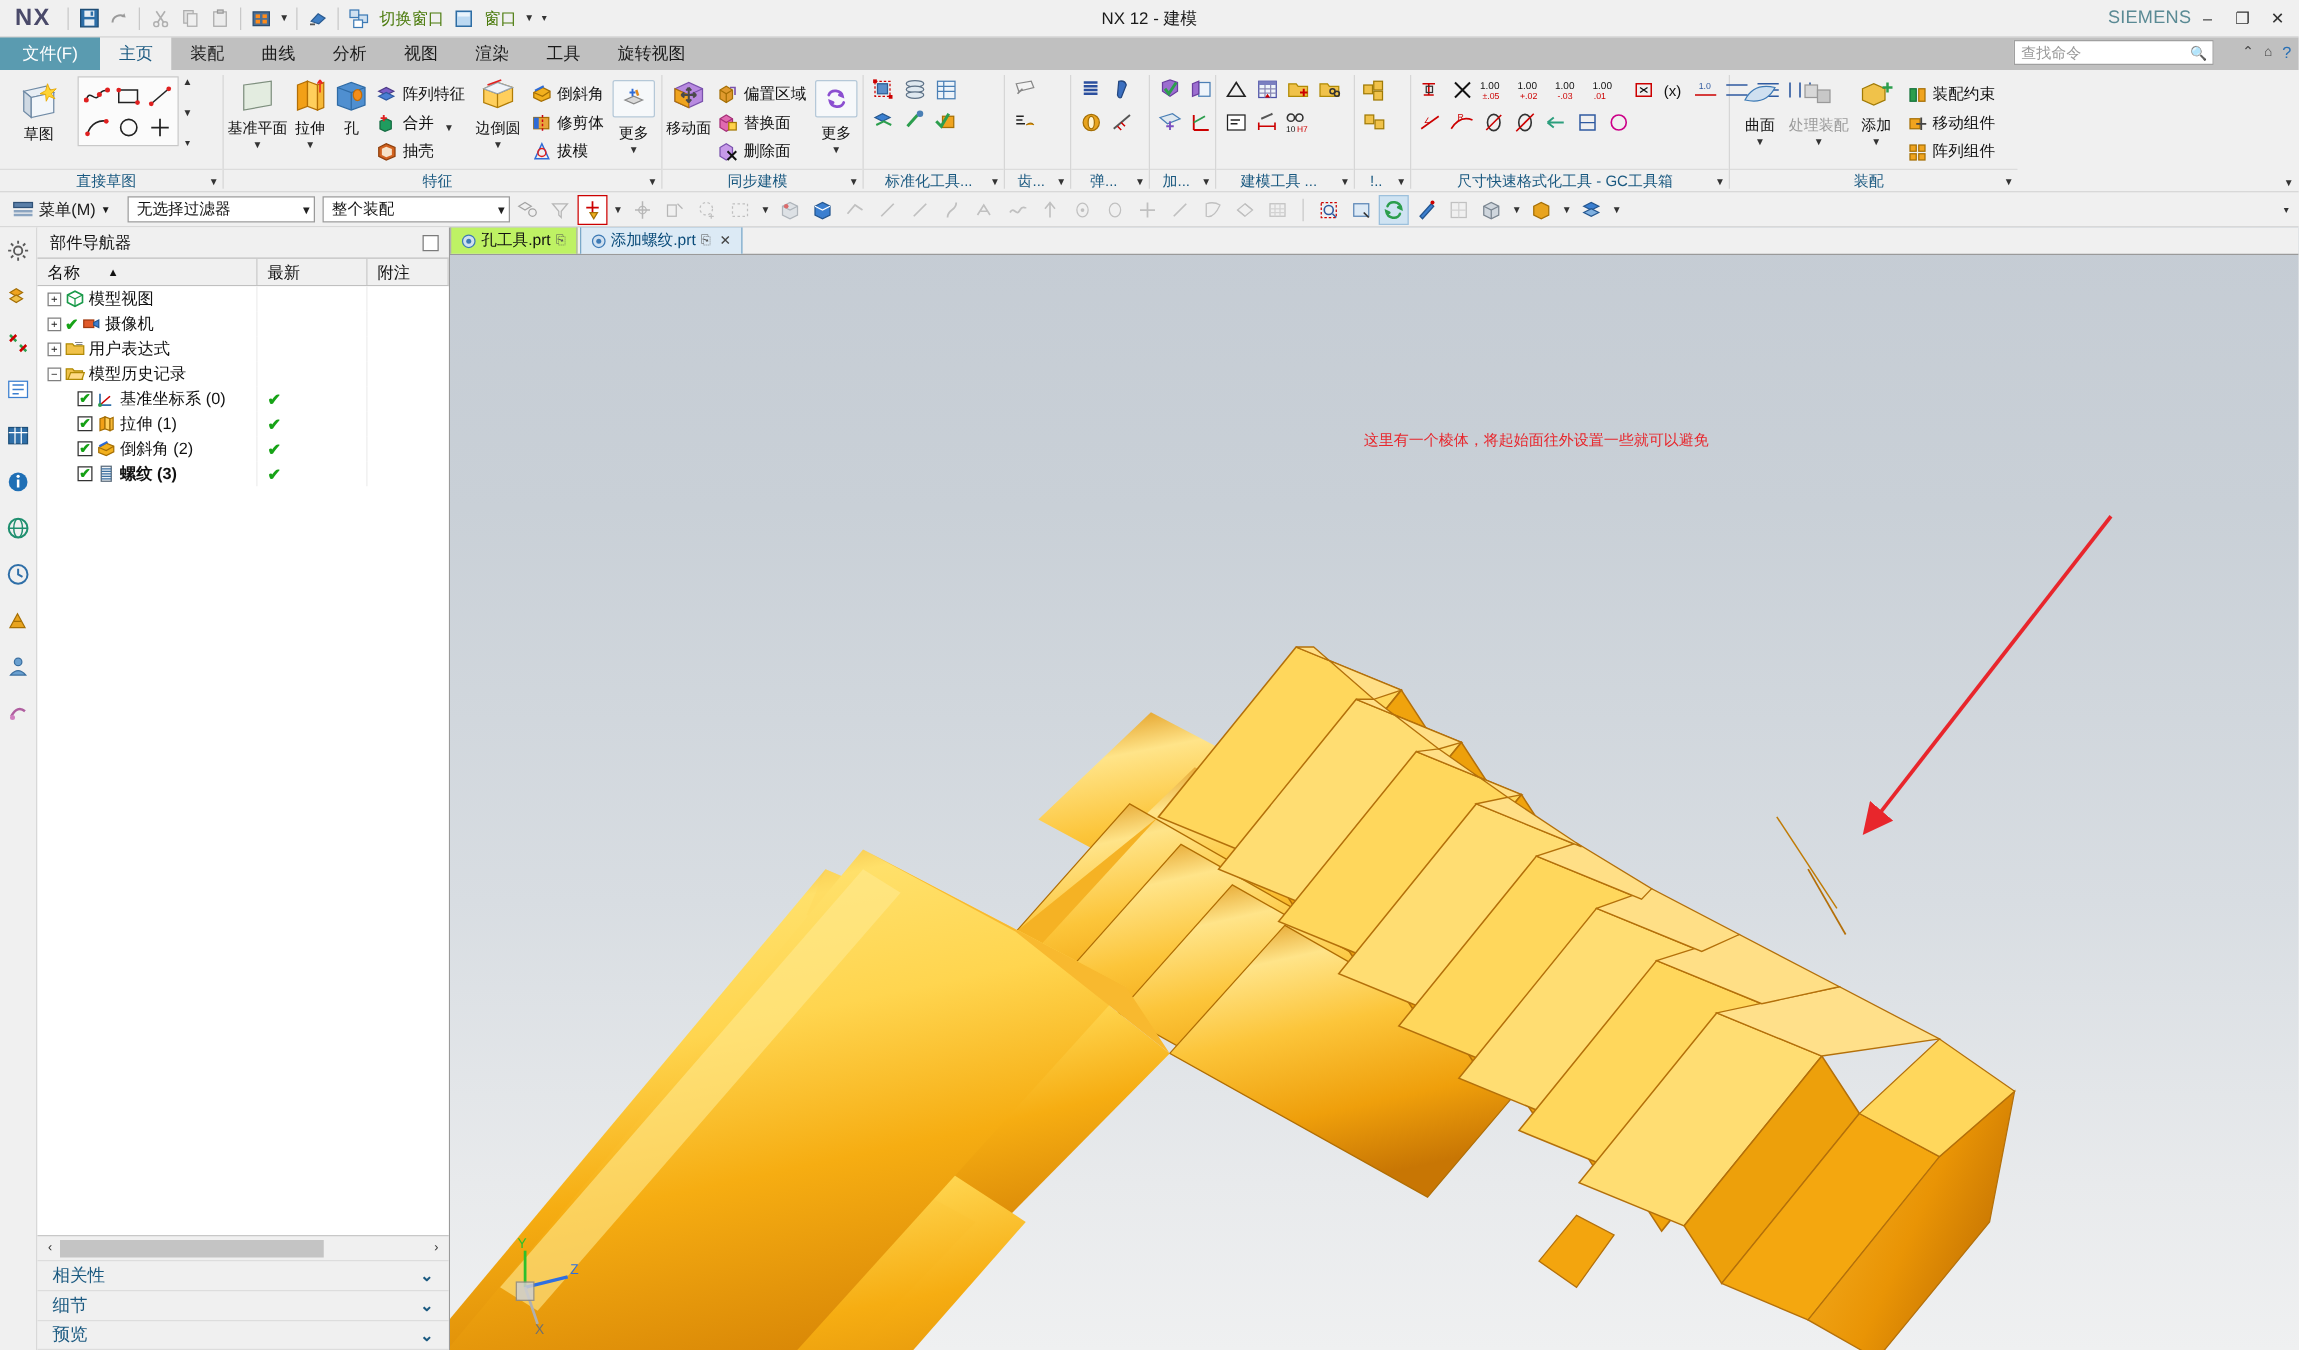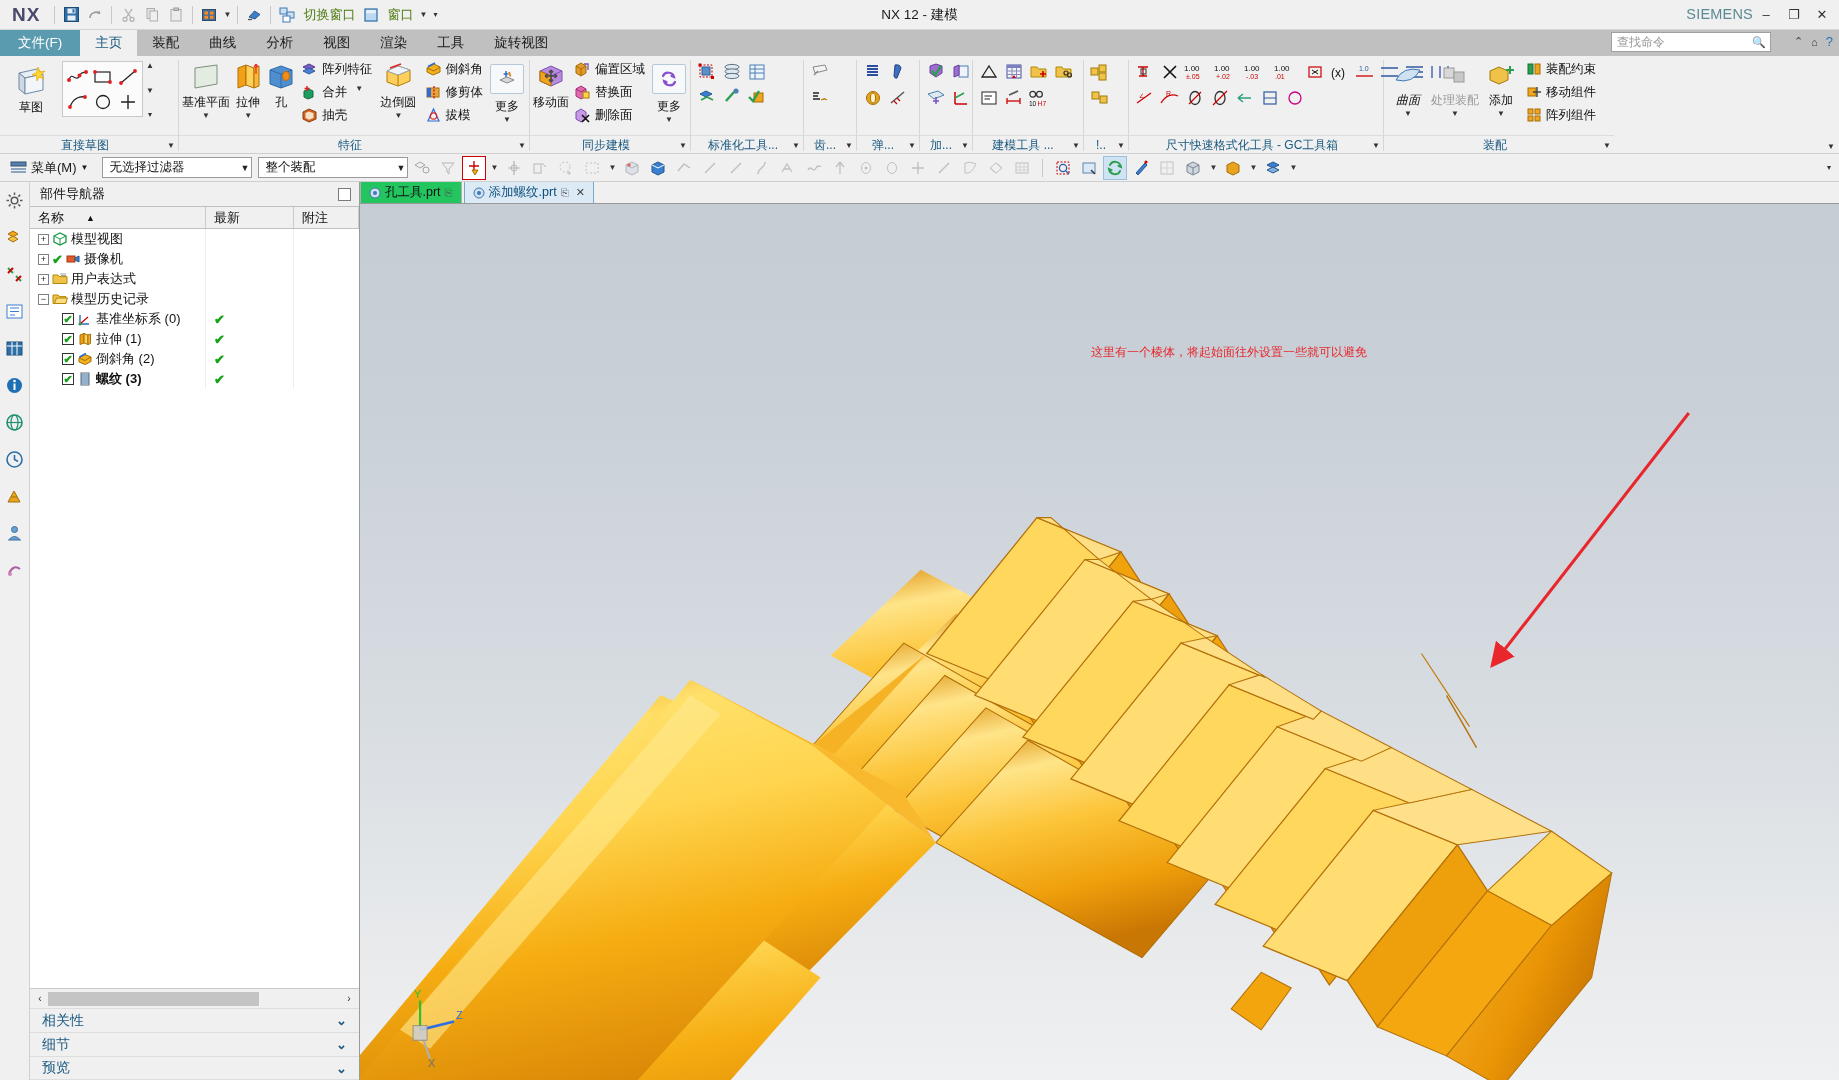--- a/index.html
+++ b/index.html
@@ -76,7 +76,7 @@
   .bigbtn .lbl { font-size:12px; color:#111; margin-top:2px; white-space:nowrap; text-align:center;}
   .bigbtn .dncaret { font-size:8px; color:#333; line-height:9px; }
   .smbtn {
-    display:flex; align-items:flex-start; gap:4px; height:23px; padding:0 4px; cursor:default; white-space:nowrap;
+    display:flex; align-items:flex-end; gap:4px; height:23px; padding:0 4px; cursor:default; white-space:nowrap;
   }
   .smbtn .lbl { font-size:12.5px; color:#111; }
   .smbtn .dncaret { font-size:8px; color:#333; margin-left:4px;}

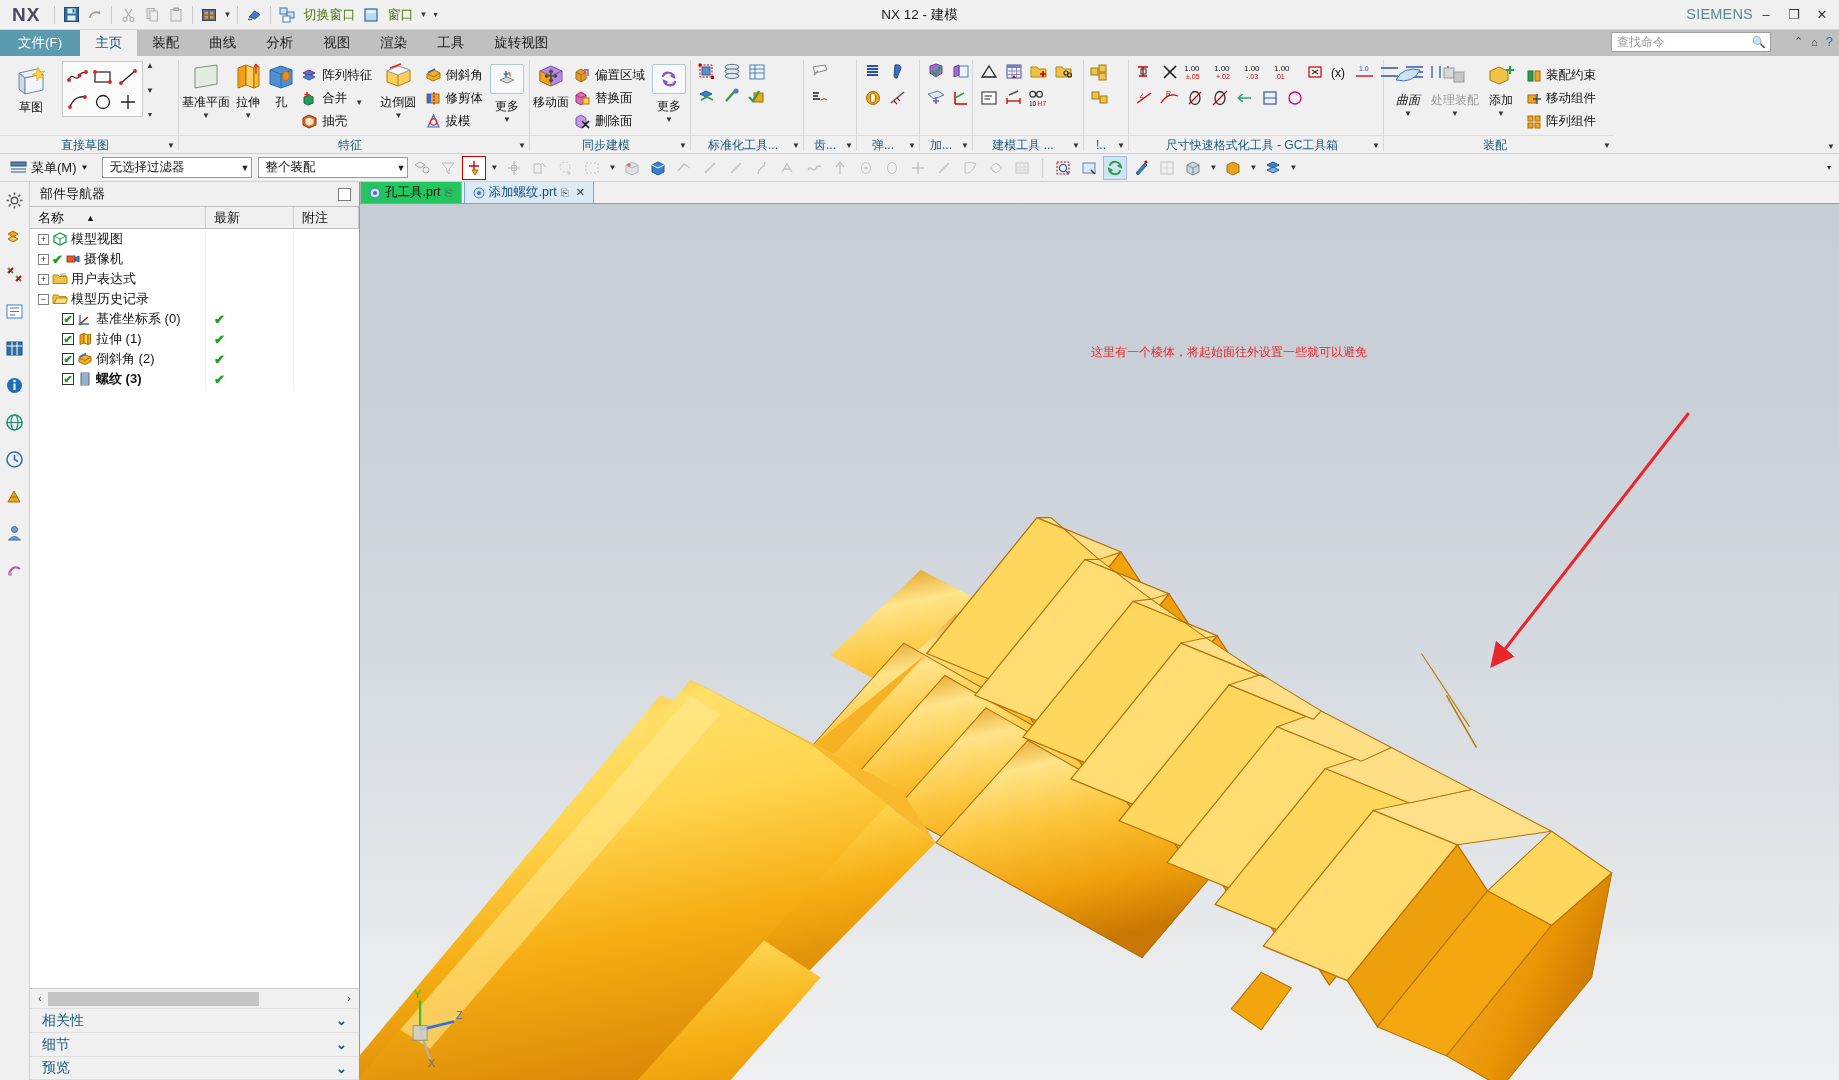--- a/index.html
+++ b/index.html
@@ -909,7 +909,7 @@
 
     <div class="rgroup" style="width:230px;">
       <div class="rgroup-body">
-        <div class="bigbtn" style="width:42px;font-style:italic;">
+        <div class="bigbtn" style="width:42px;">
           <svg width="30" height="28" viewBox="0 0 30 28">
               <path d="M3 18 Q10 4 27 8 Q20 22 3 18 Z" fill="#cfe0f0" stroke="#3d7ab5"></path>
             </svg>

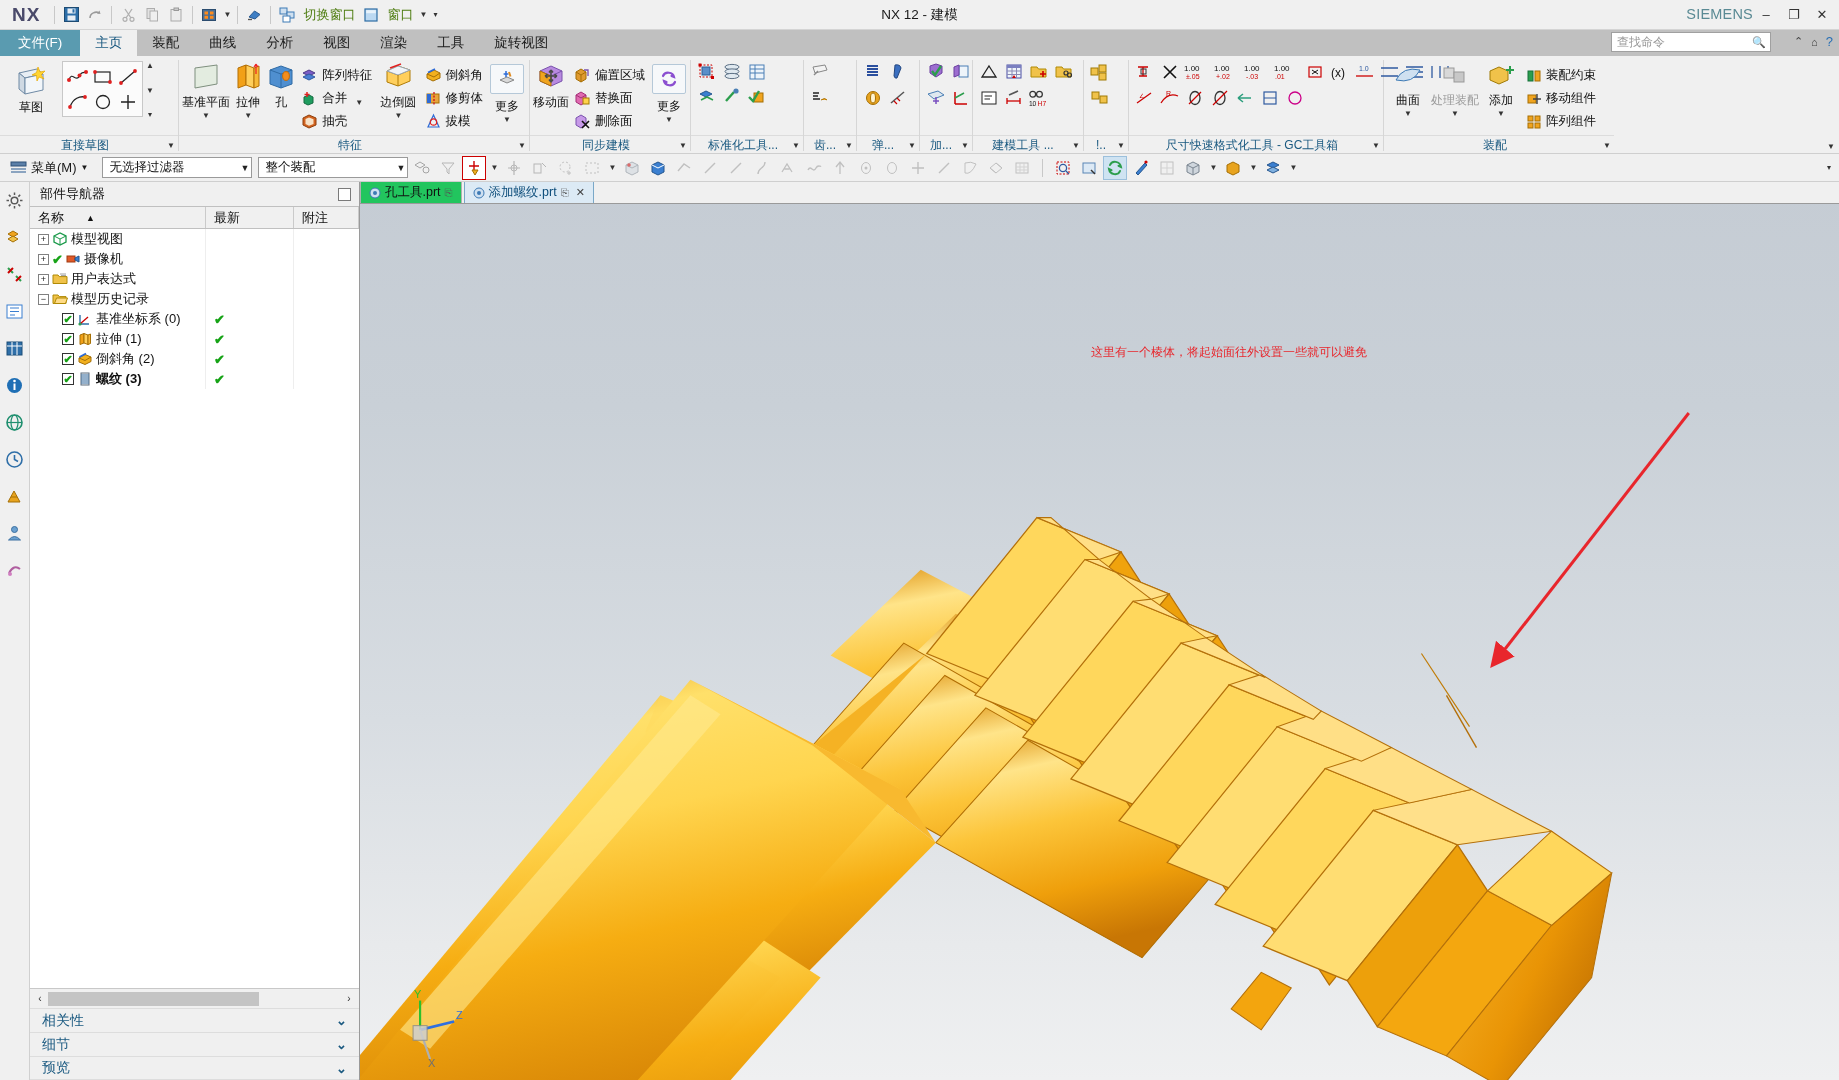--- a/index.html
+++ b/index.html
@@ -179,7 +179,7 @@
   }
   .ptab {
     height:22px; display:flex; align-items:center; gap:4px; padding:0 8px; font-size:12.5px;
-    border:1px solid #b0b0b0; border-bottom:none; background:#22c55e; color:#111; margin-right:2px;
+    border:1px solid #b0b0b0; border-bottom:none; background:#bef264; color:#111; margin-right:2px;
   }
   .ptab.active { background:#dceaf5; color:#0b4c7a; border-color:#7aa8c8; }
   .ptab .closex { font-size:11px; color:#444; margin-left:3px;}

